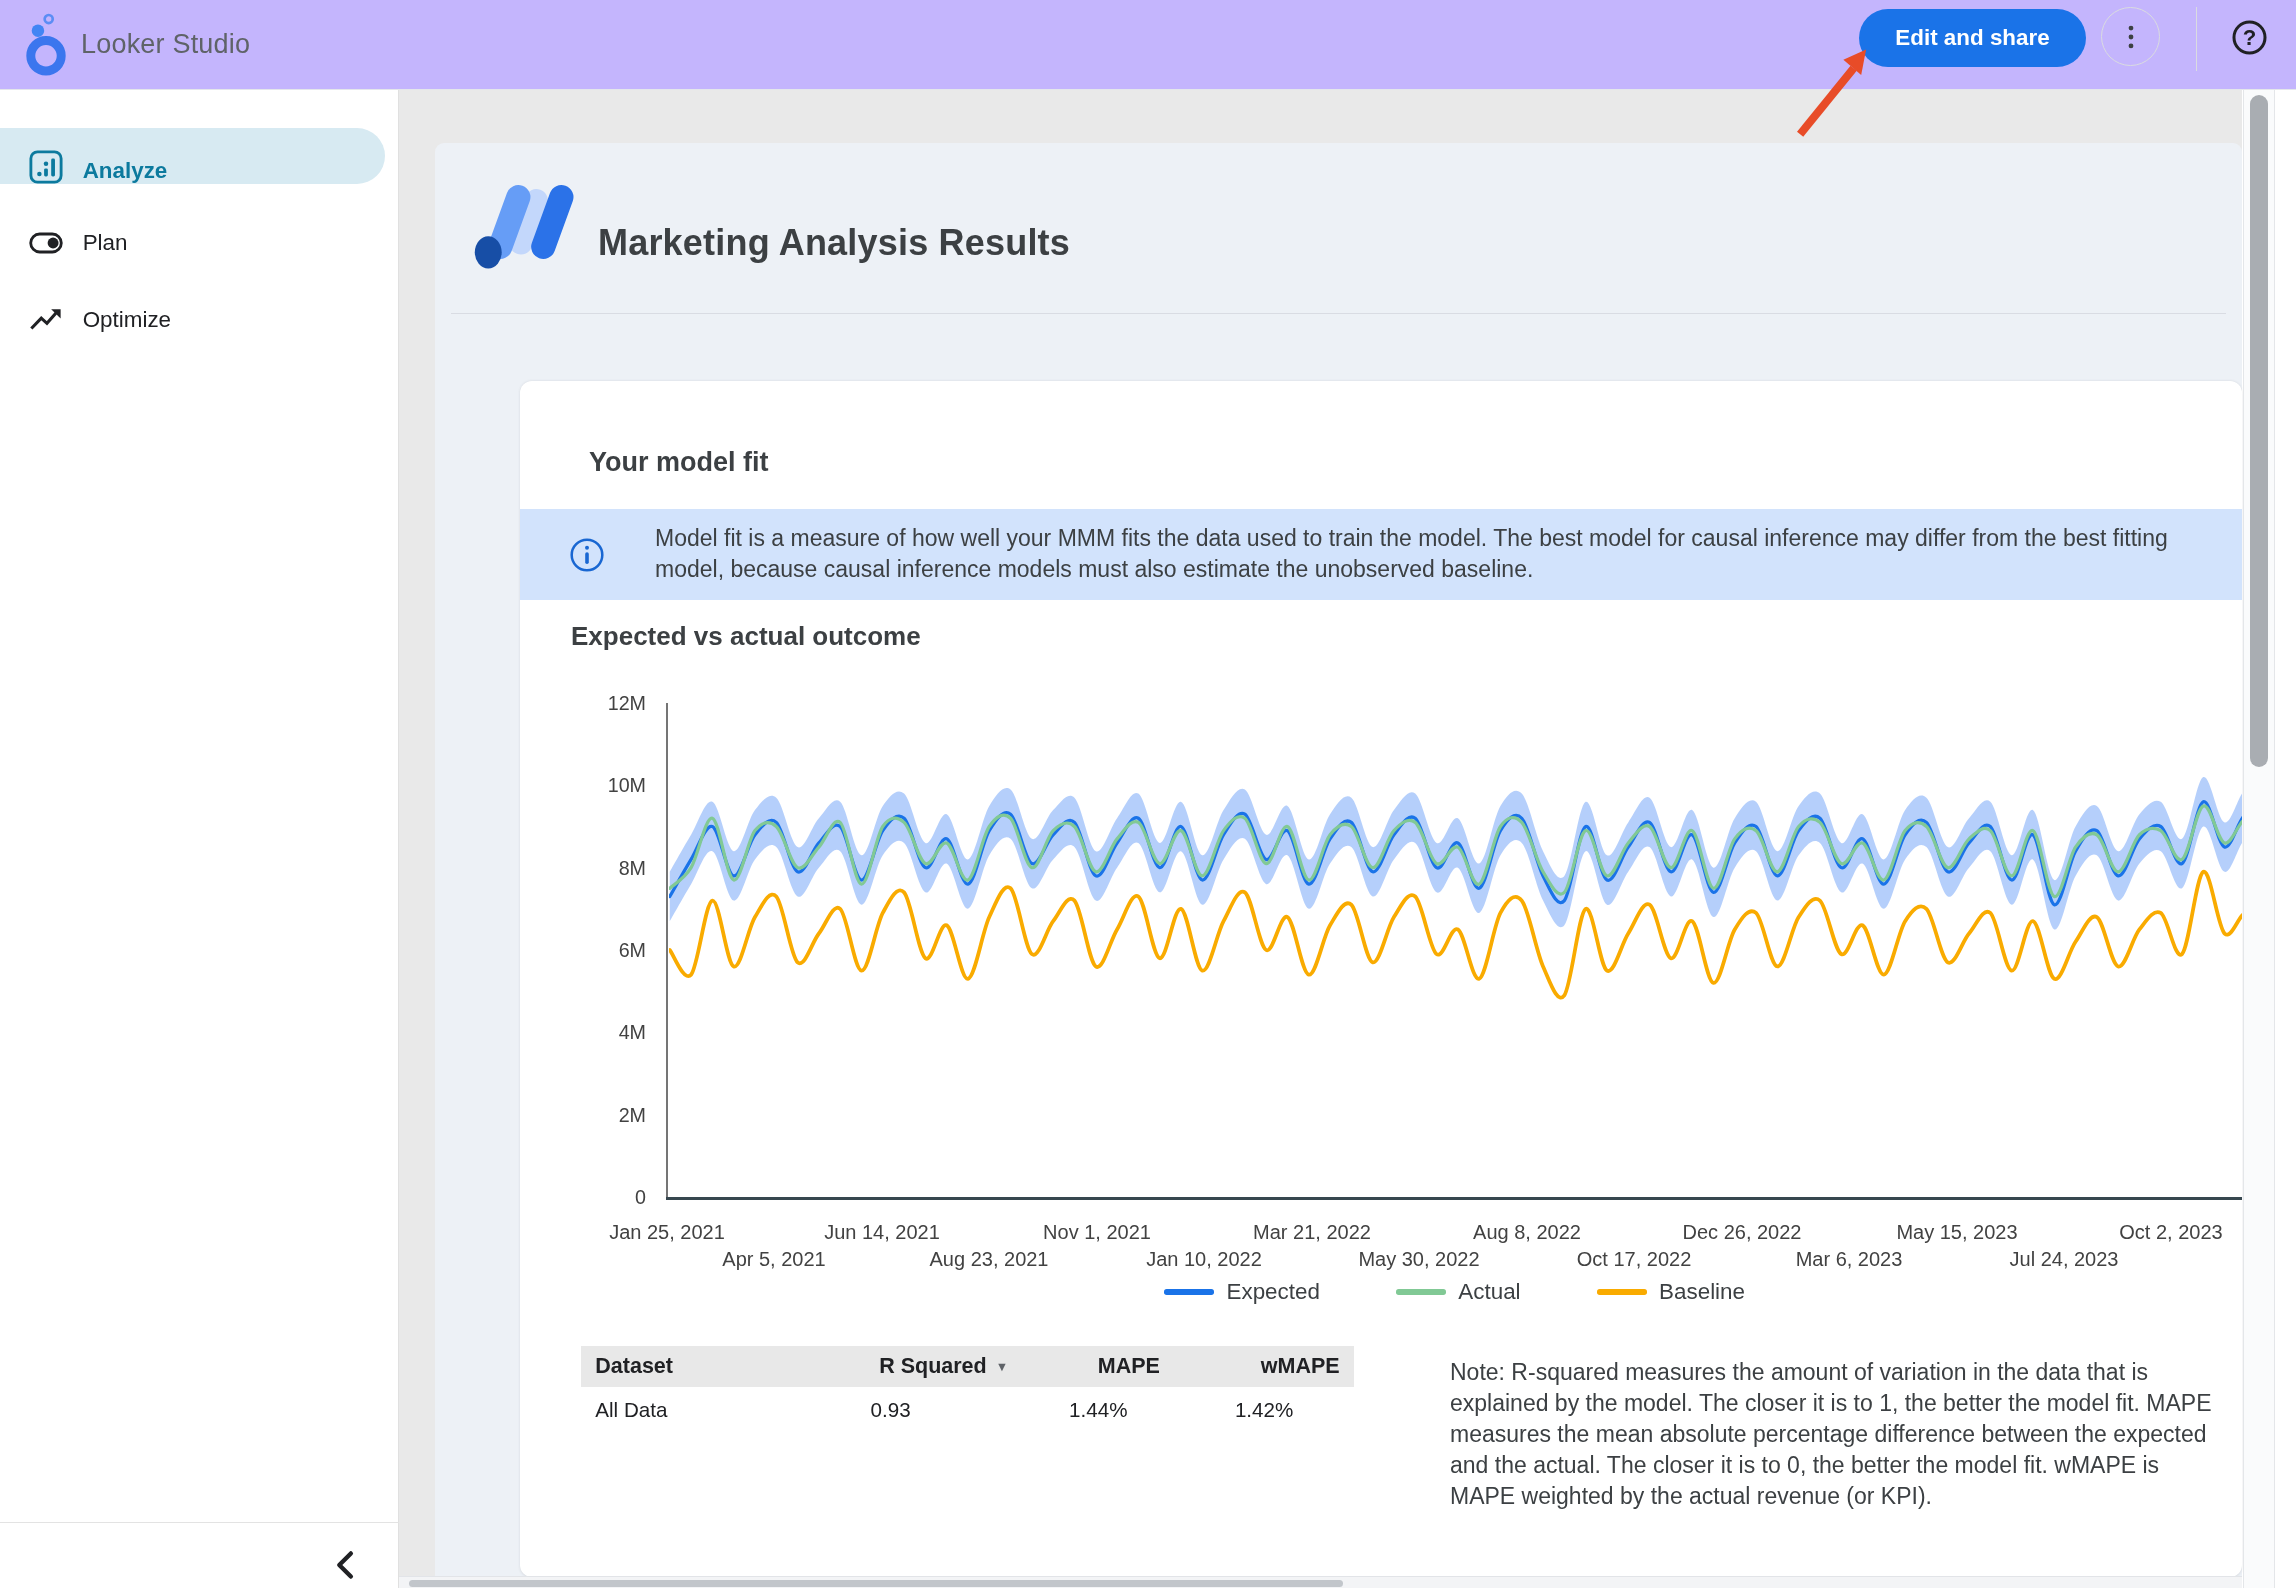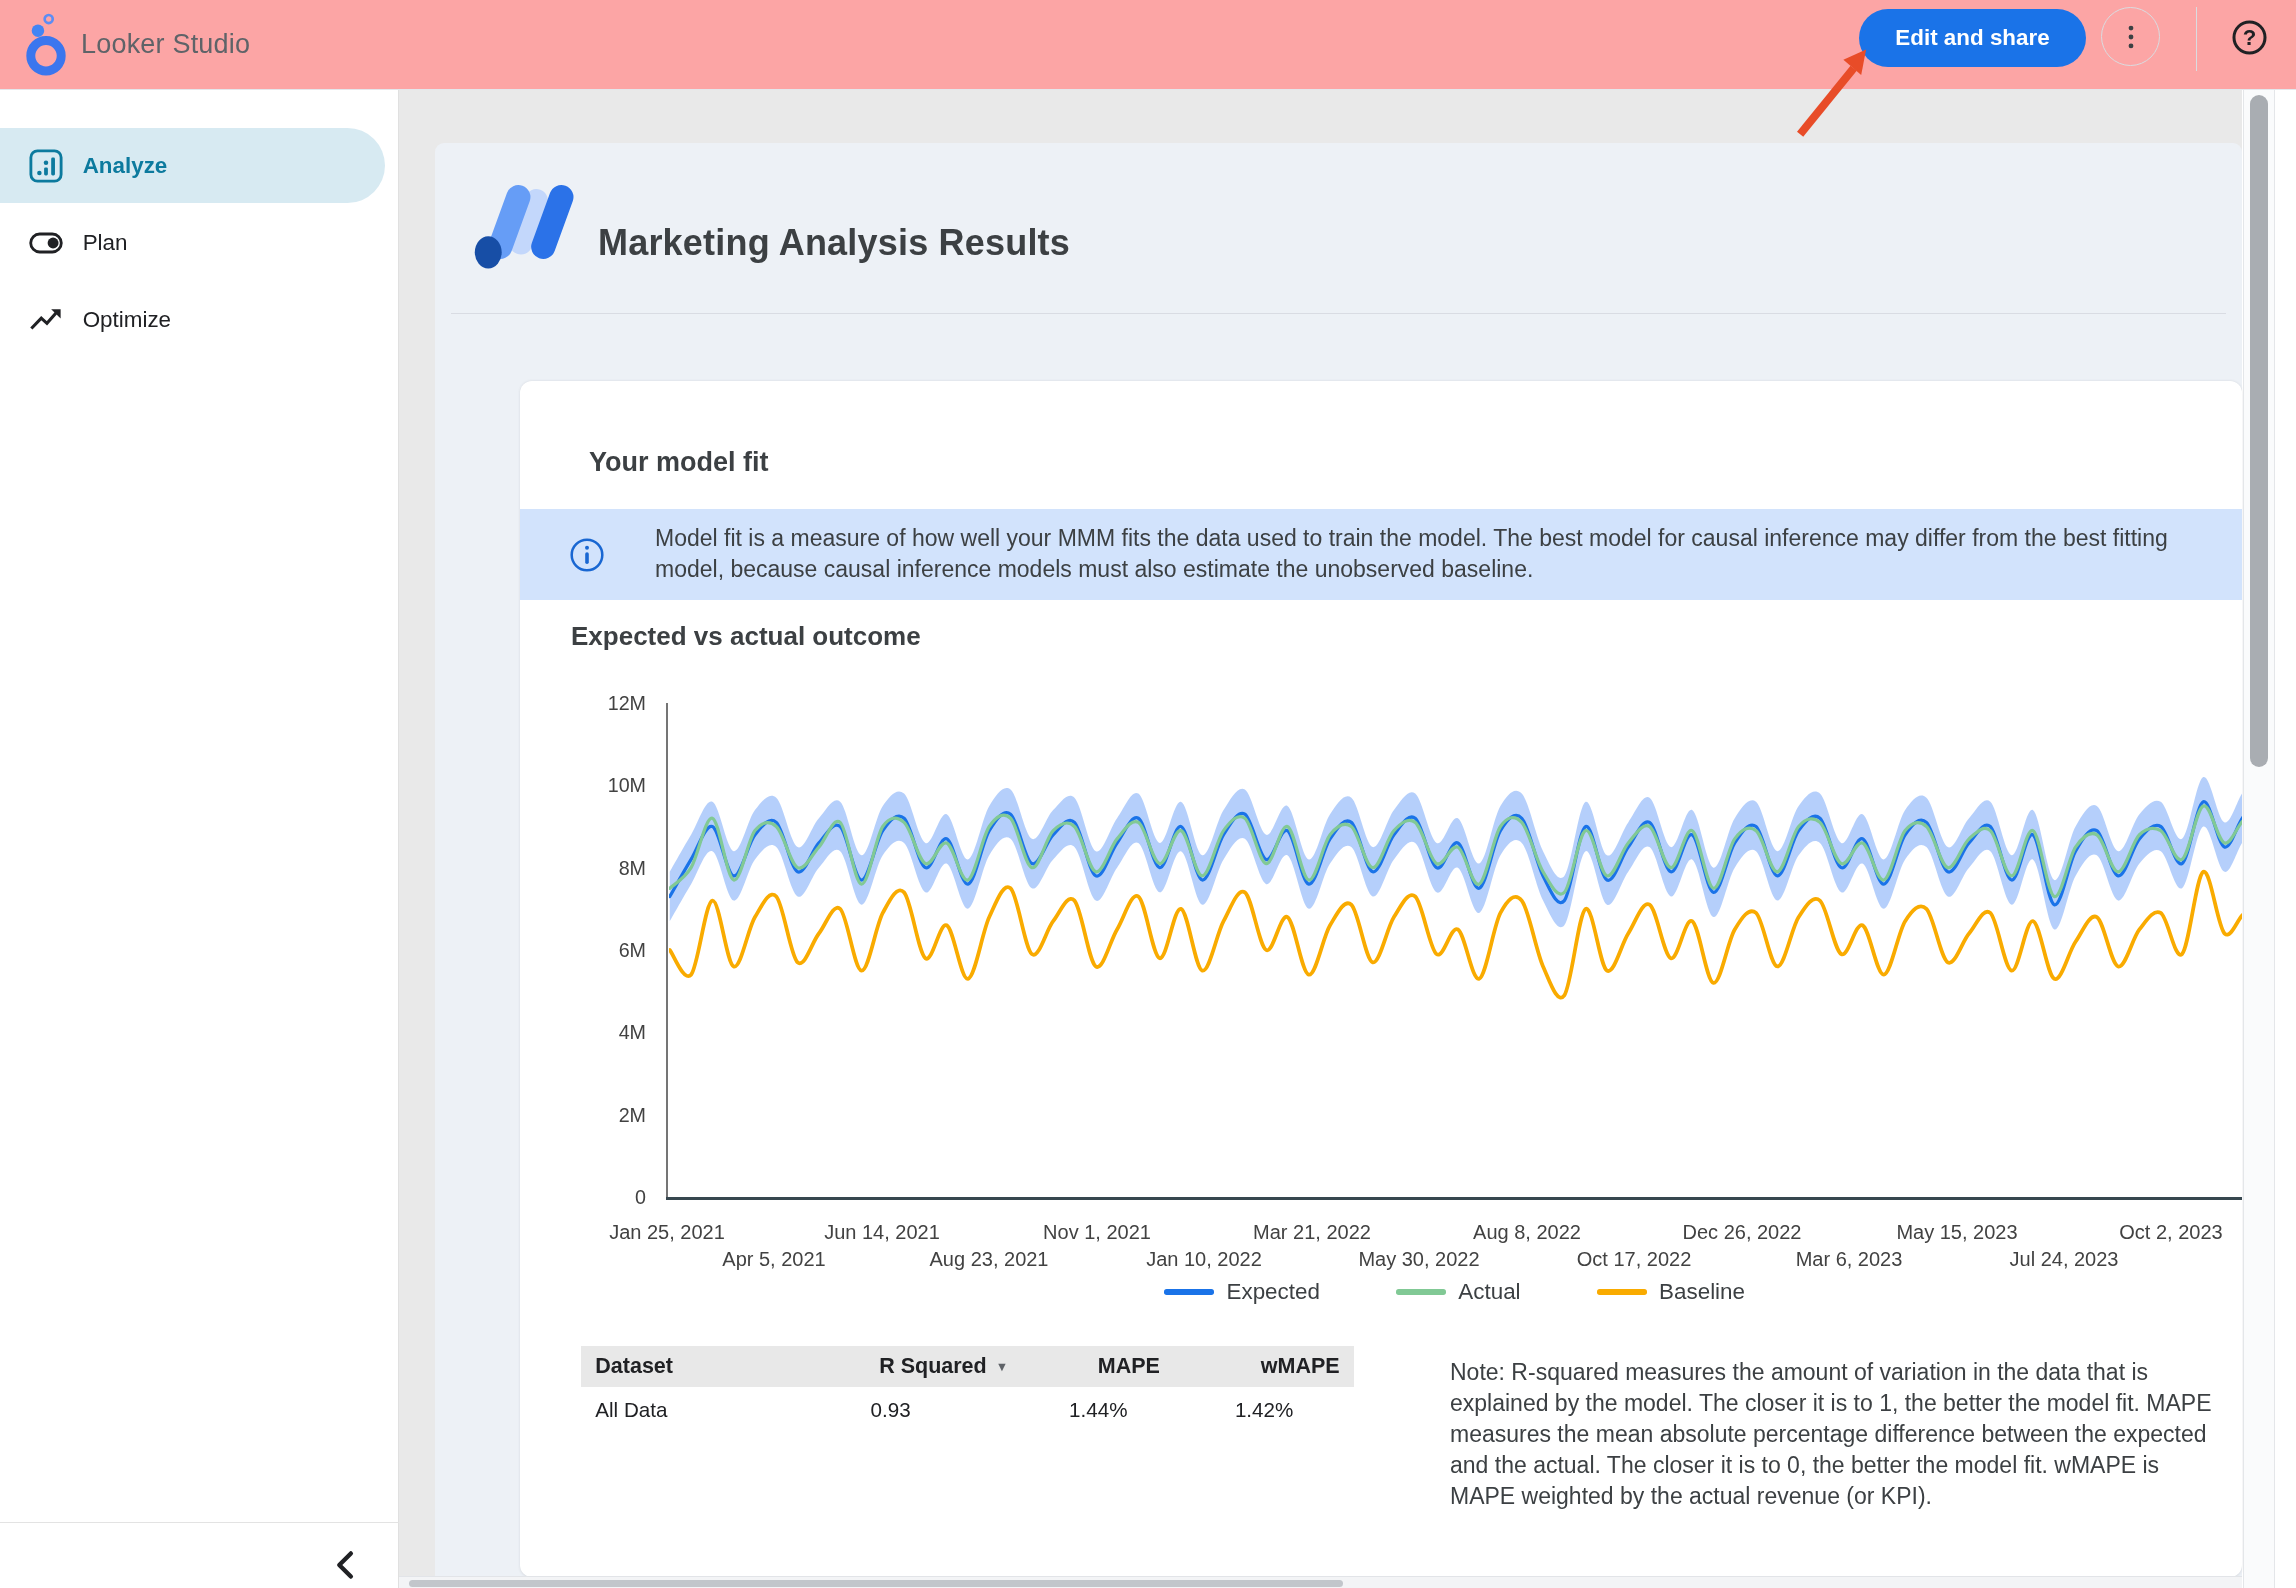--- a/index.html
+++ b/index.html
@@ -9,7 +9,7 @@
 
   
   .app-header { position:absolute; left:0; top:0; width:2296px; height:90px;
-    background:#fca5a5; border-bottom:0.9px solid #e4e7eb; z-index:20; }
+    background:#c4b5fd; border-bottom:0.9px solid #e4e7eb; z-index:20; }
   .logo-wrap { position:absolute; left:18px; top:10.7px; width:56px; height:68px; }
   .app-title { position:absolute; left:81px; top:29px; font-size:27px; color:#5f6368; letter-spacing:0.2px; }
   .edit-btn { position:absolute; left:1859px; top:9px; width:227px; height:58px; border:none;

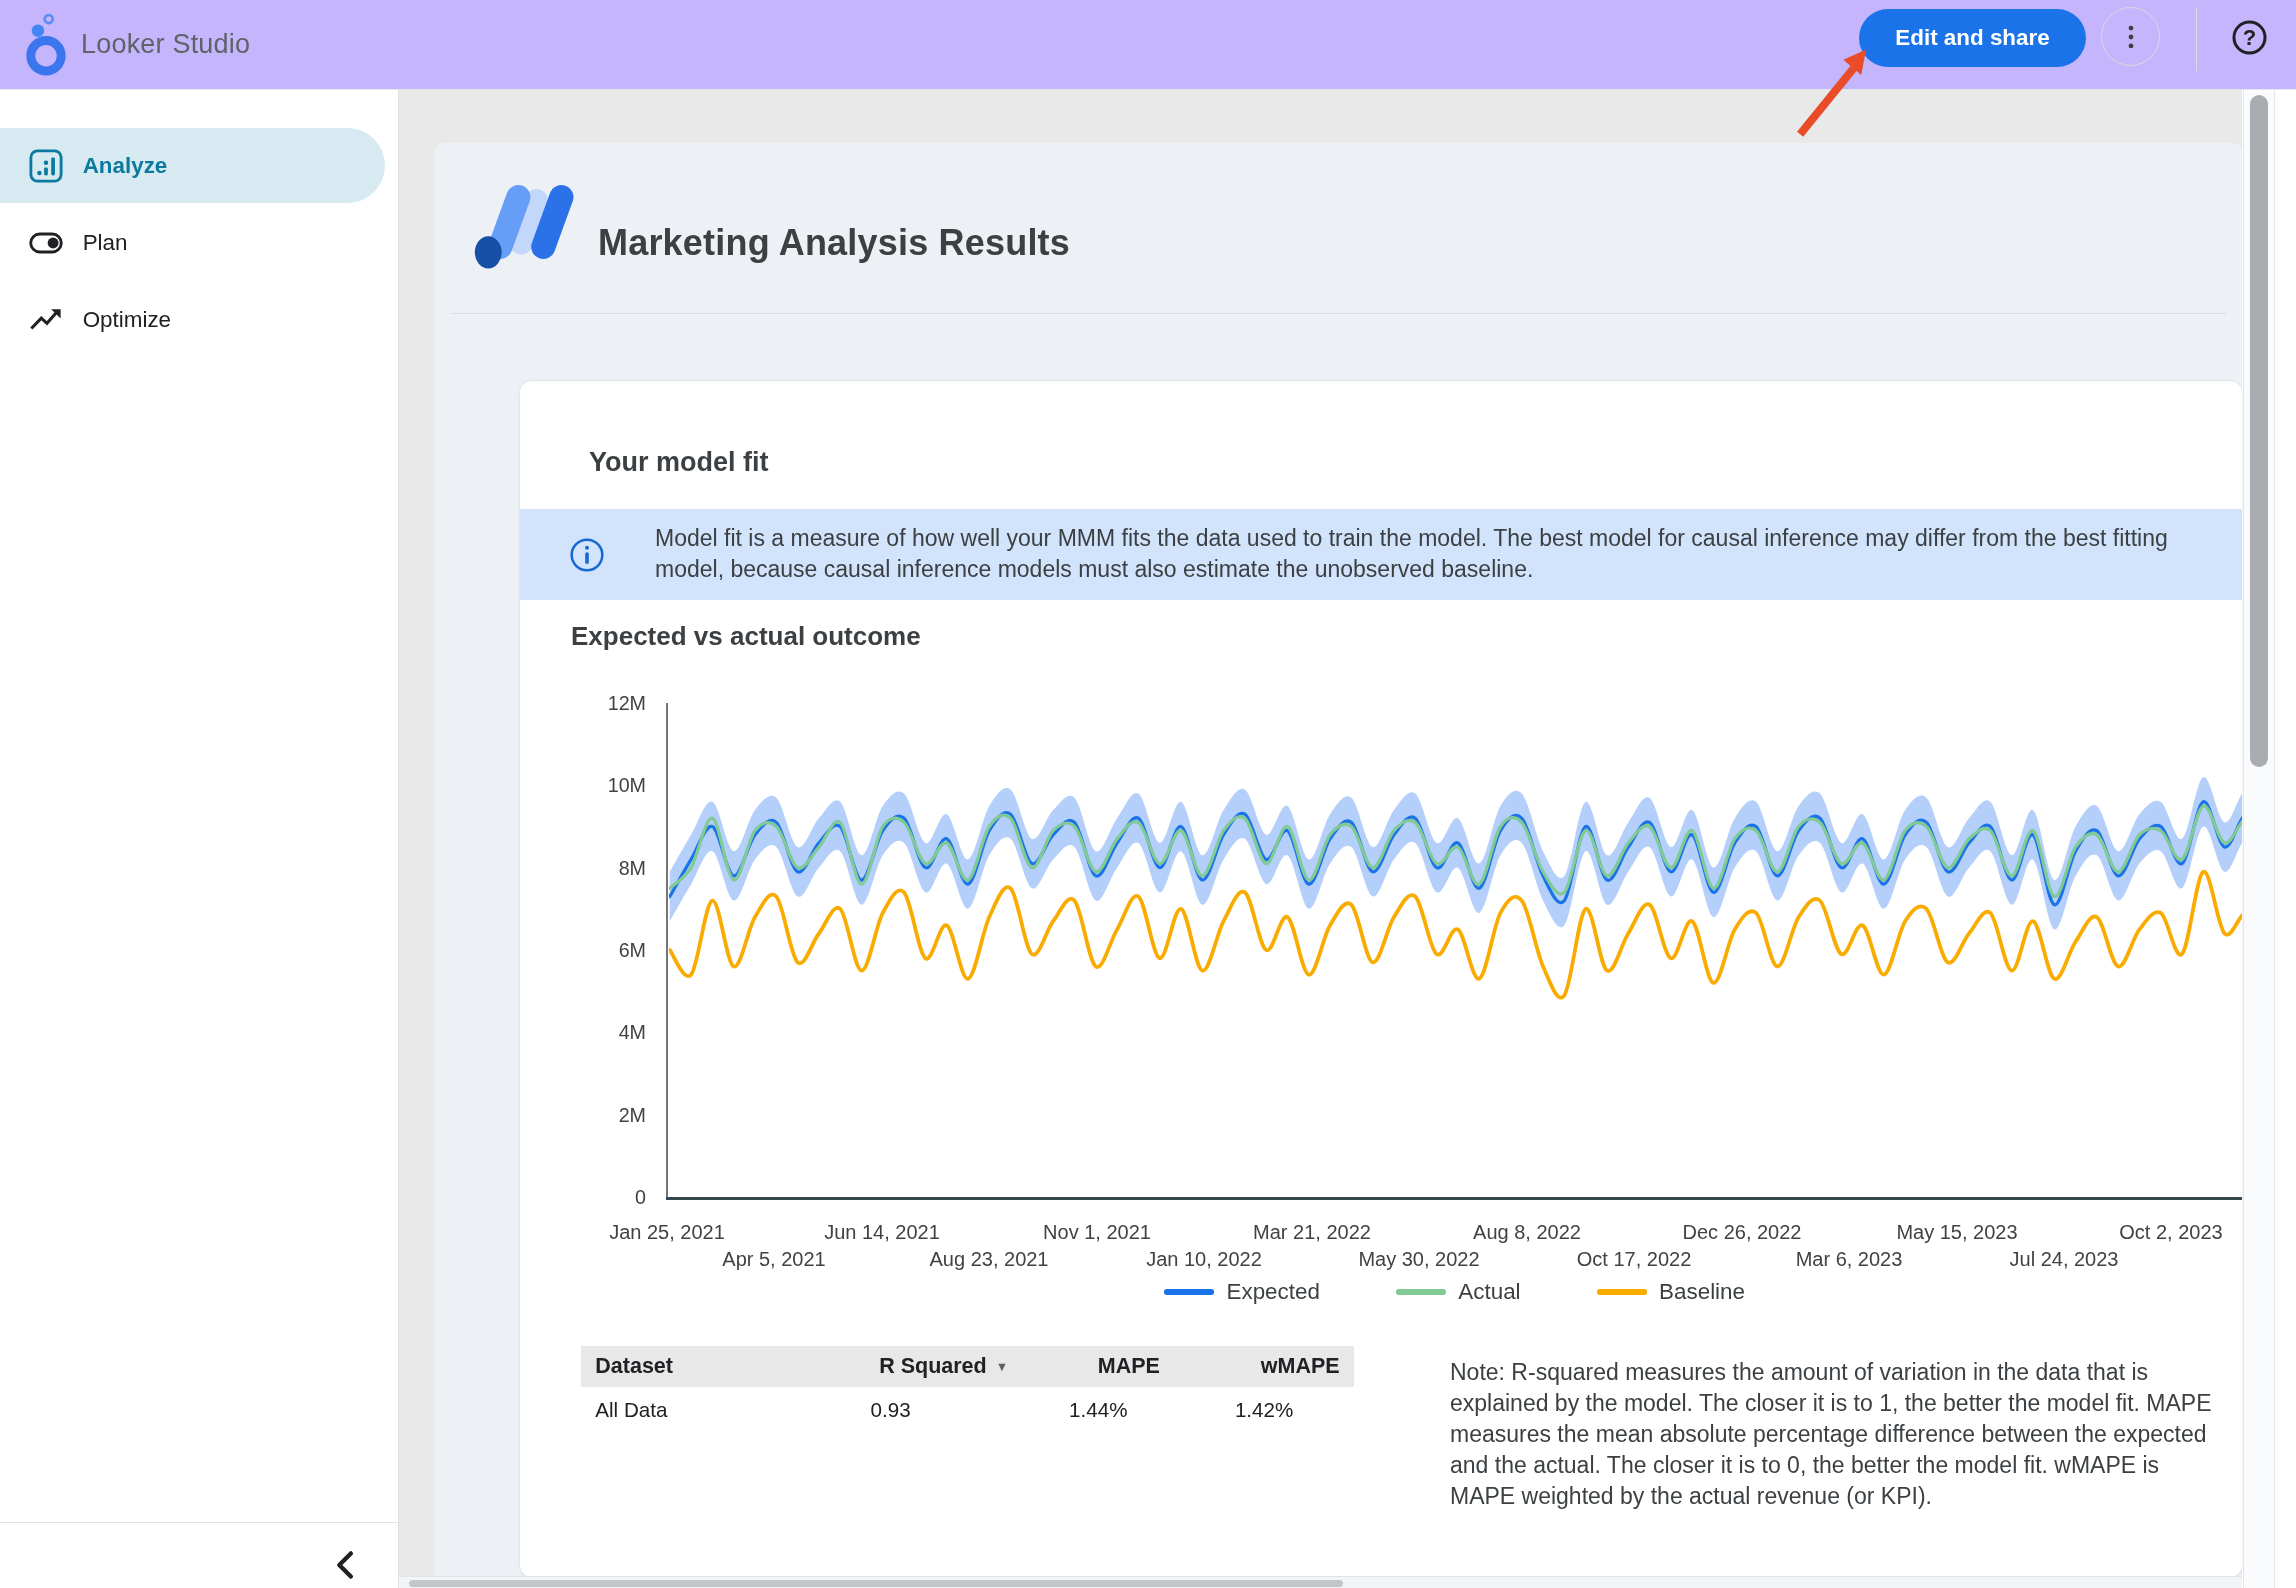--- a/index.html
+++ b/index.html
@@ -28,7 +28,7 @@
   .side-item { position:absolute; left:0; width:385px; height:54px; display:flex; align-items:center;
     gap:19.7px; padding-left:29px; cursor:pointer; font-size:22.4px; font-weight:500; color:#202124; }
   .side-item .ic { width:34px; height:34px; flex:0 0 34px; }
-  .side-item.active { height:75px; background:#d7eaf2; border-radius:0 38px 38px 0; color:#0c7a9e; font-weight:bold; }
+  .side-item.active { height:56px; background:#d7eaf2; border-radius:0 38px 38px 0; color:#0c7a9e; font-weight:bold;align-items:flex-end; }
   .side-divider { position:absolute; left:0; top:1432px; width:399px; height:0.9px; background:#e3e3e3; }
   .collapse-btn { position:absolute; left:322px; top:1451px; width:50px; height:50px; background:transparent;
     border:none; cursor:pointer; }

